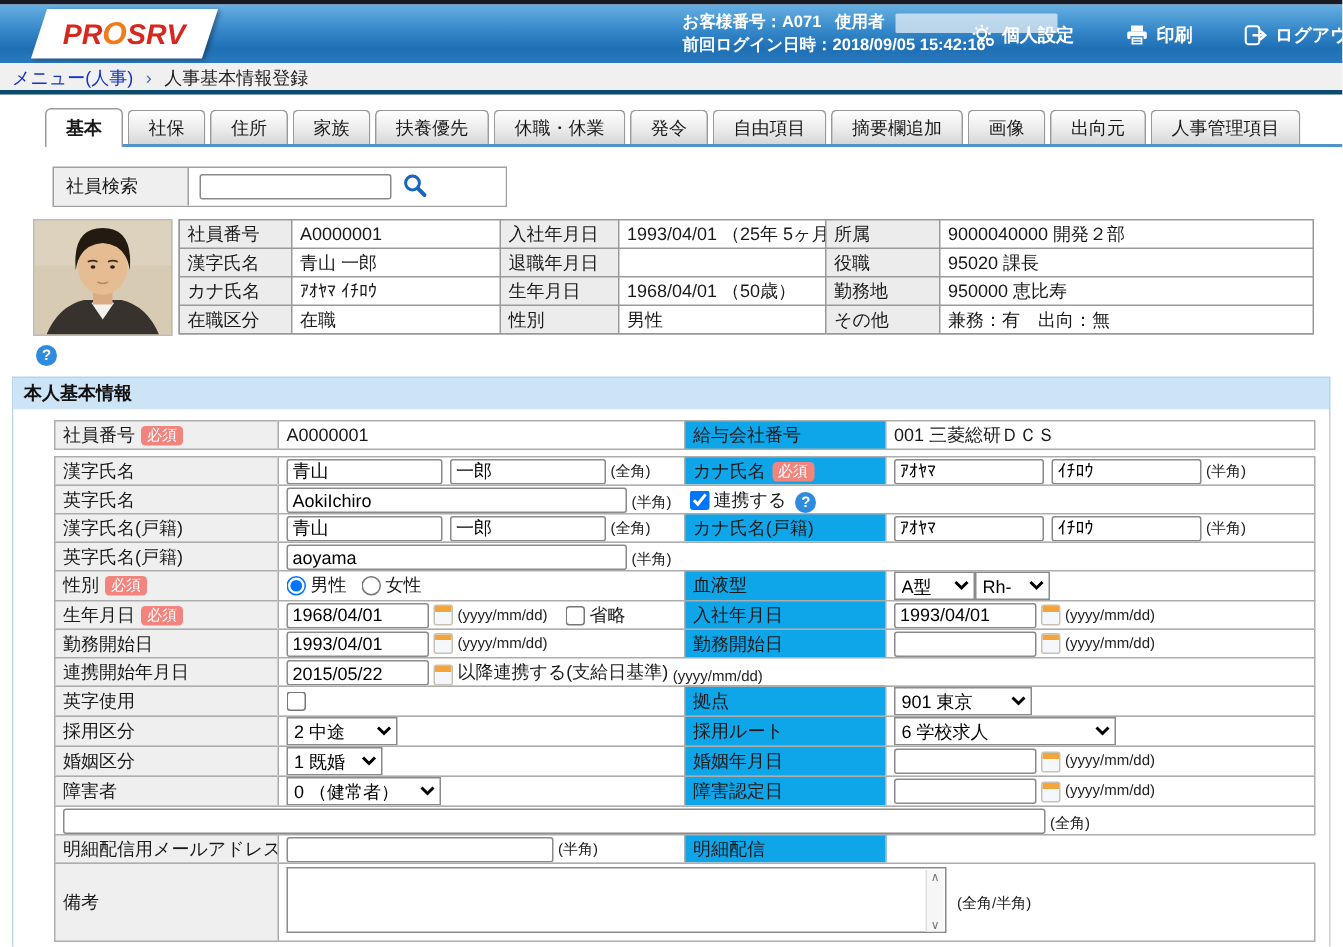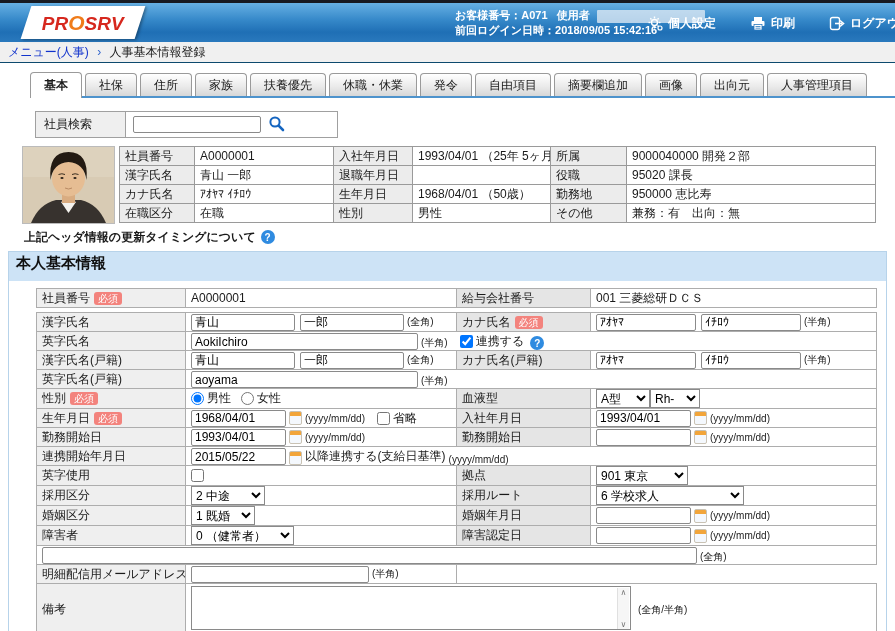--- a/index.html
+++ b/index.html
@@ -22,7 +22,7 @@
   .act svg { display: block; }
 
   
-  .breadcrumb { height: 21px; line-height: 20px; background: #f0f0f0; border-bottom: 1px solid #0c4a6e; padding-left: 8px; font-size: 12px; }
+  .breadcrumb { height: 21px; line-height: 20px; background: #f0f0f0; border-bottom: 3px solid #0c4a6e; padding-left: 8px; font-size: 12px; }
   .bc-link { color: #1133cc; cursor: pointer; }
   .bc-sep { color: #3366cc; margin: 0 5px; }
   .bc-cur { color: #222; }

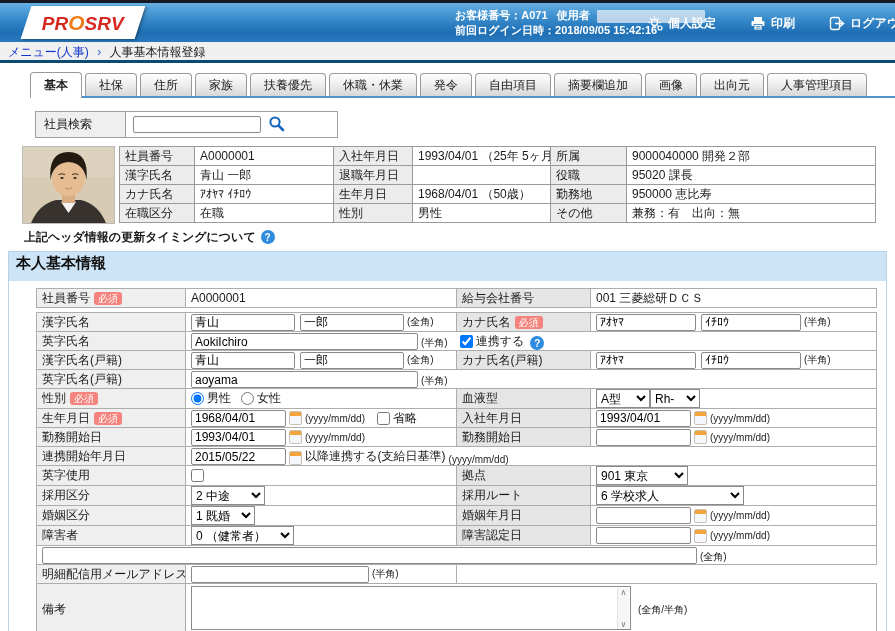--- a/index.html
+++ b/index.html
@@ -242,7 +242,6 @@
 </div>
 
 <div class="note">
-  <span>上記ヘッダ情報の更新タイミングについて</span>
   <span class="qicon">?</span>
 </div>
 

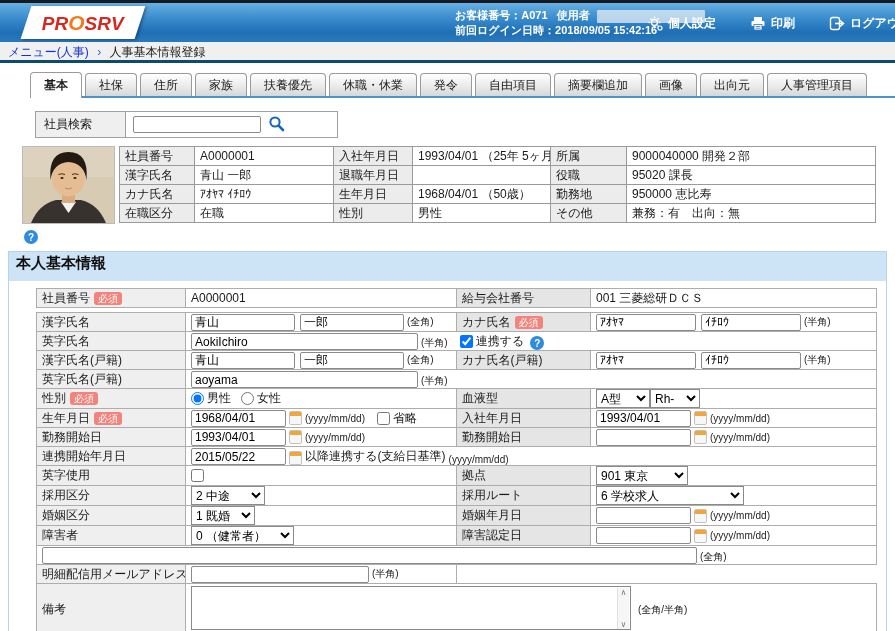--- a/index.html
+++ b/index.html
@@ -53,7 +53,7 @@
 
   
   .section { margin: 6px 8px 0 8px; border: 1px solid #b7d3ea; }
-  .section-title { background: #cde3f6; padding: 2px 7px; height: 29px; font-weight: bold; font-size: 15px; color: #111; }
+  .section-title { background: #cde3f6; padding: 2px 7px; height: 21px; font-weight: bold; font-size: 12px; color: #111; }
   .formwrap { padding: 7px 9px 8px 27px; background: #fff; }
 
   .ftable { display: flex; flex-direction: column; }

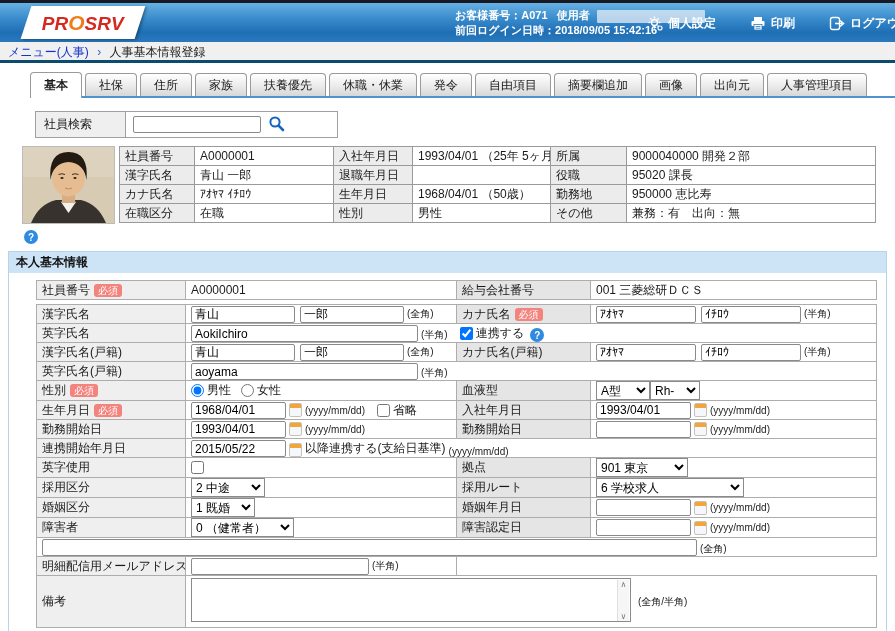--- a/index.html
+++ b/index.html
@@ -64,7 +64,7 @@
   .c + .c { margin-left: -1px; }
   .lab  { width: 150px; background: #efefef; gap: 4px; }
   .val  { width: 272px; }
-  .lab2 { width: 135px; background: #e5e5e5; gap: 4px; }
+  .lab2 { width: 135px; background: #0ea5e9; gap: 4px; }
   .val2 { flex: 1; }
   .sp   { flex: 1; align-items: flex-end; }
 

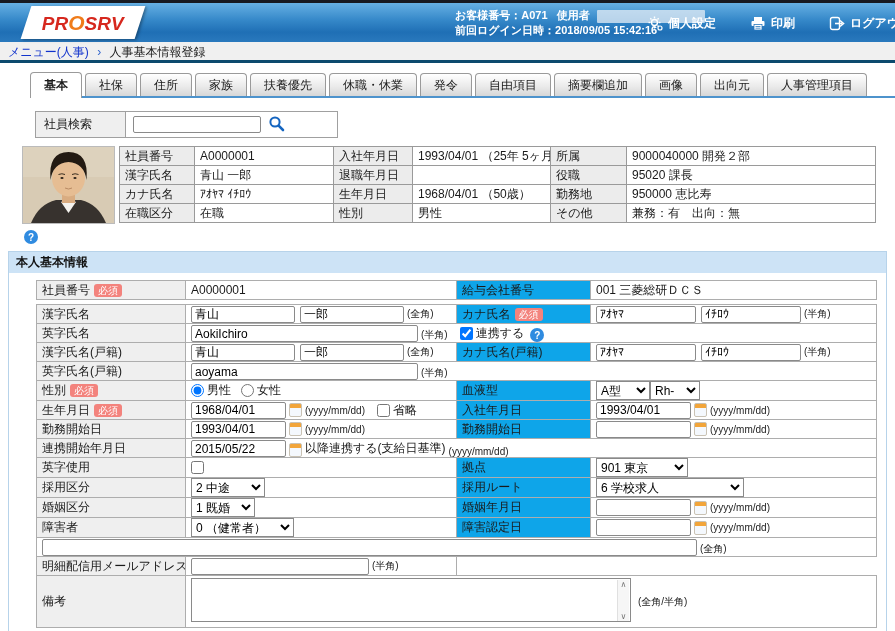--- a/index.html
+++ b/index.html
@@ -489,6 +489,9 @@
           <input type="text" class="inp-mail" value="" style="">
           <span class="h">(半角)</span>
         </div>
+        <div class="c lab2">
+            <span>明細配信</span>
+          </div>
       </div>
 
       <div class="frow row-biko">

